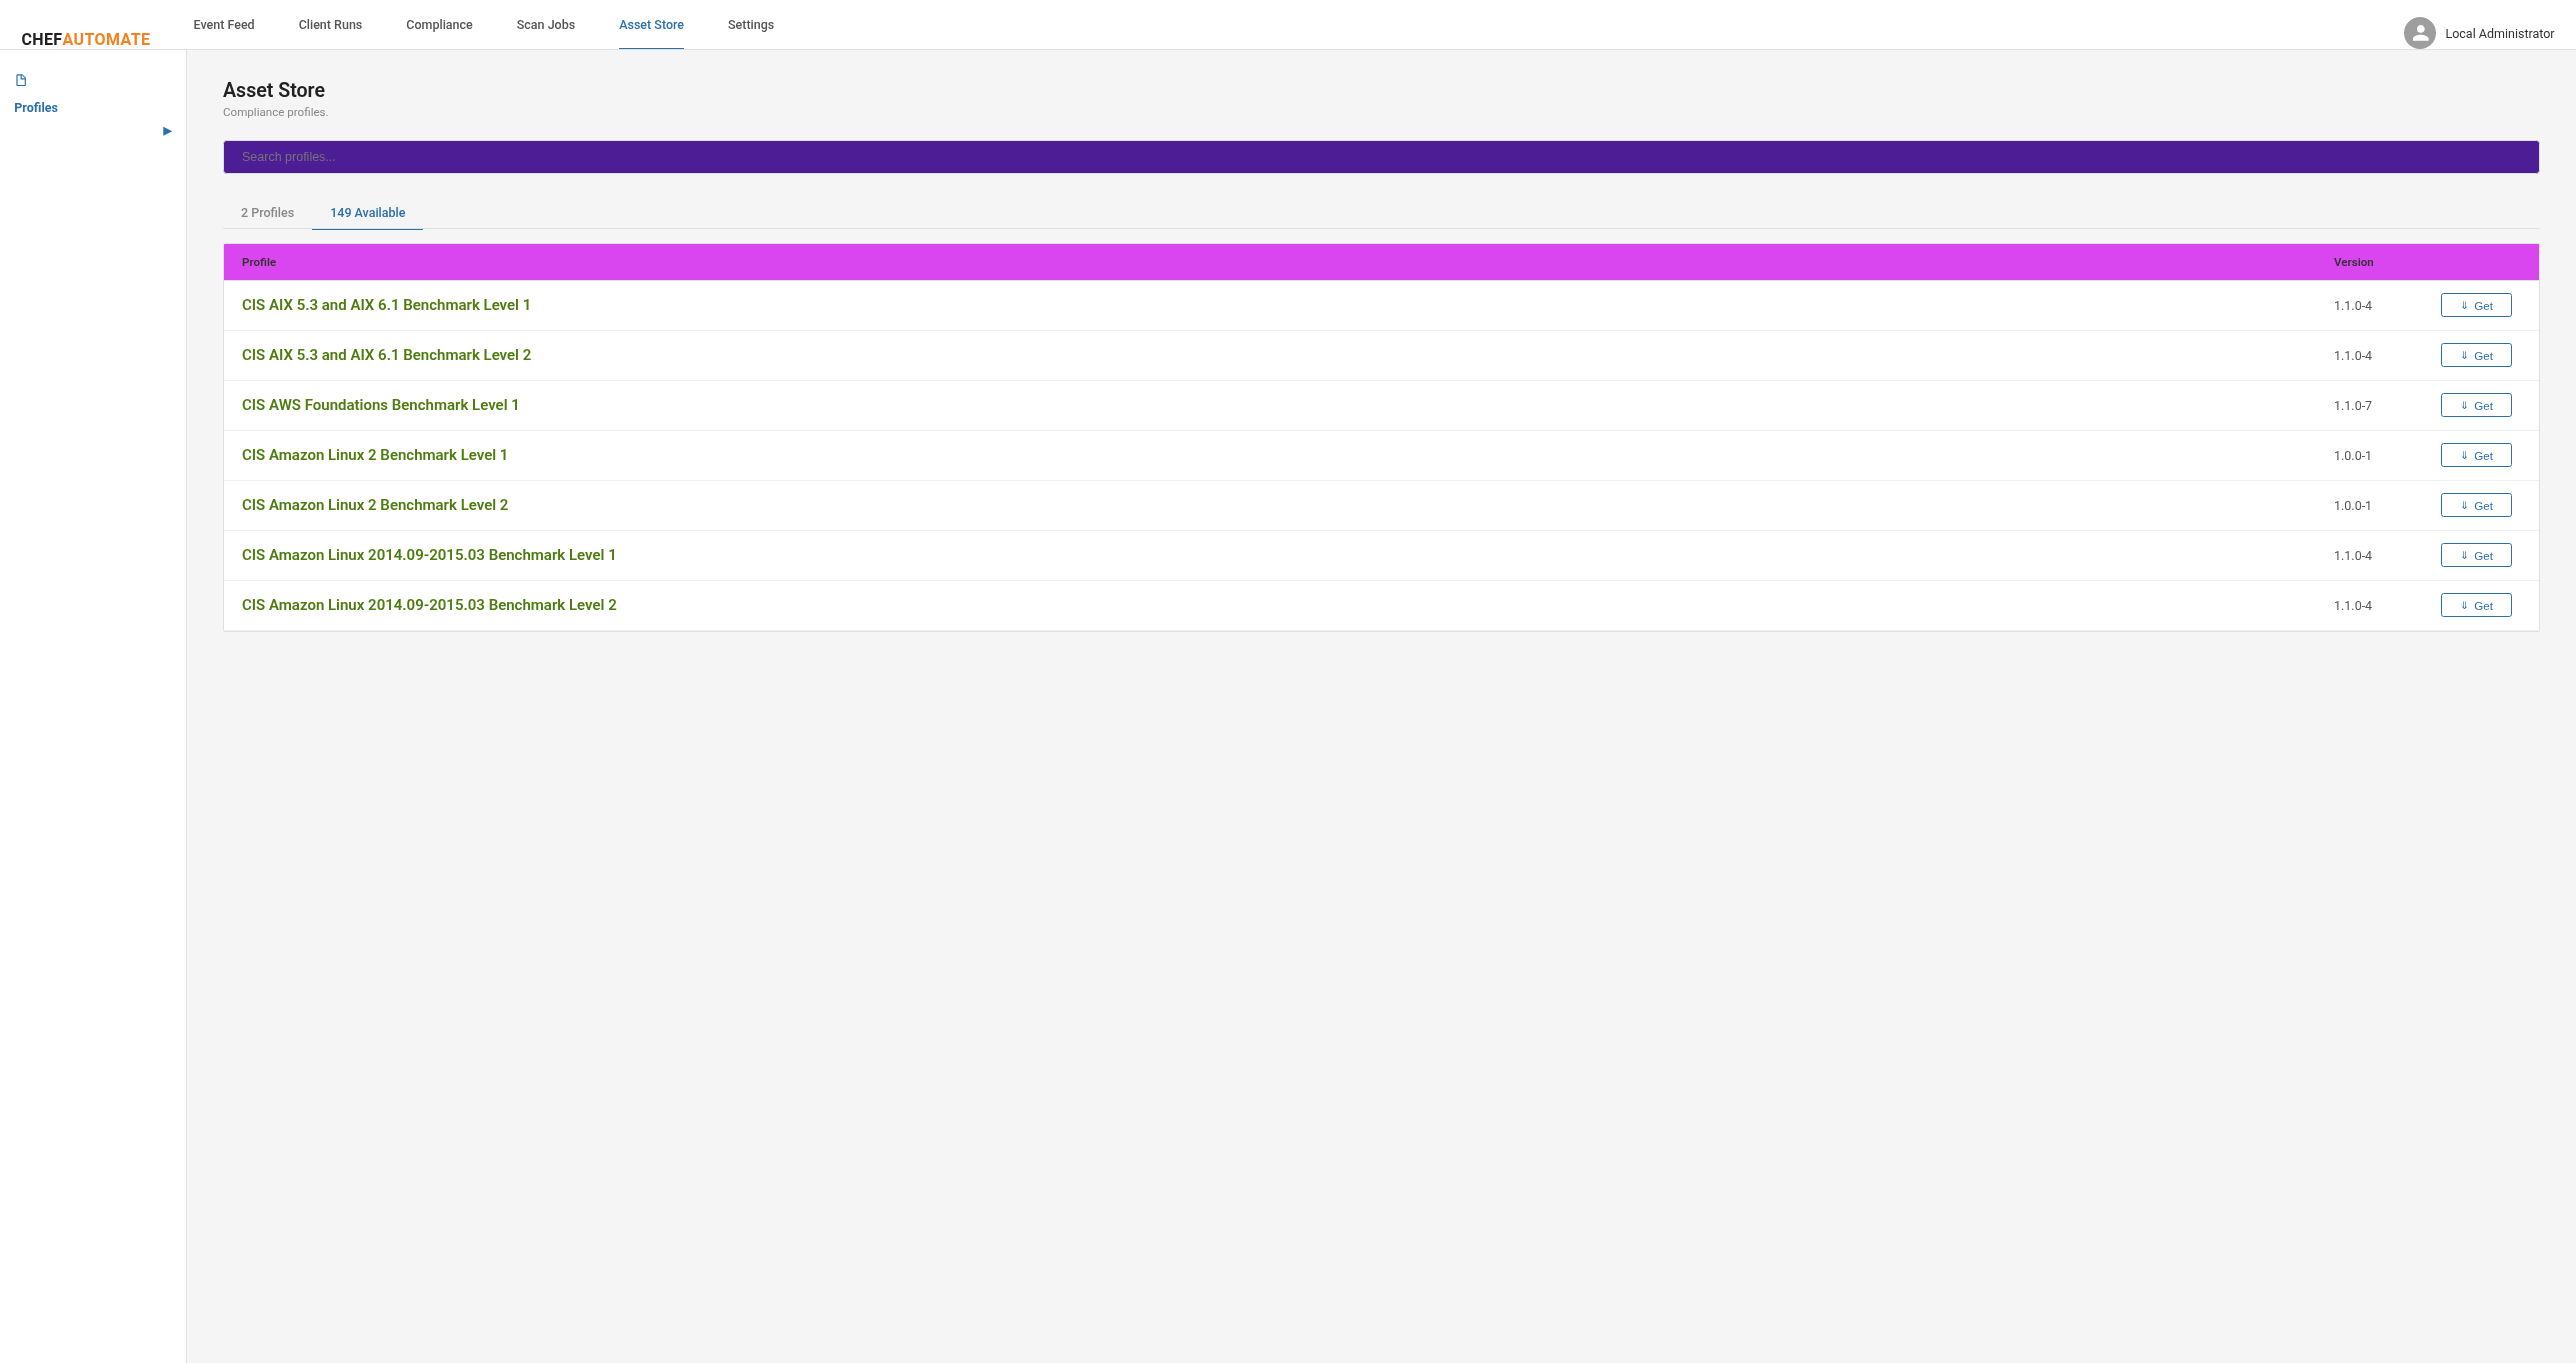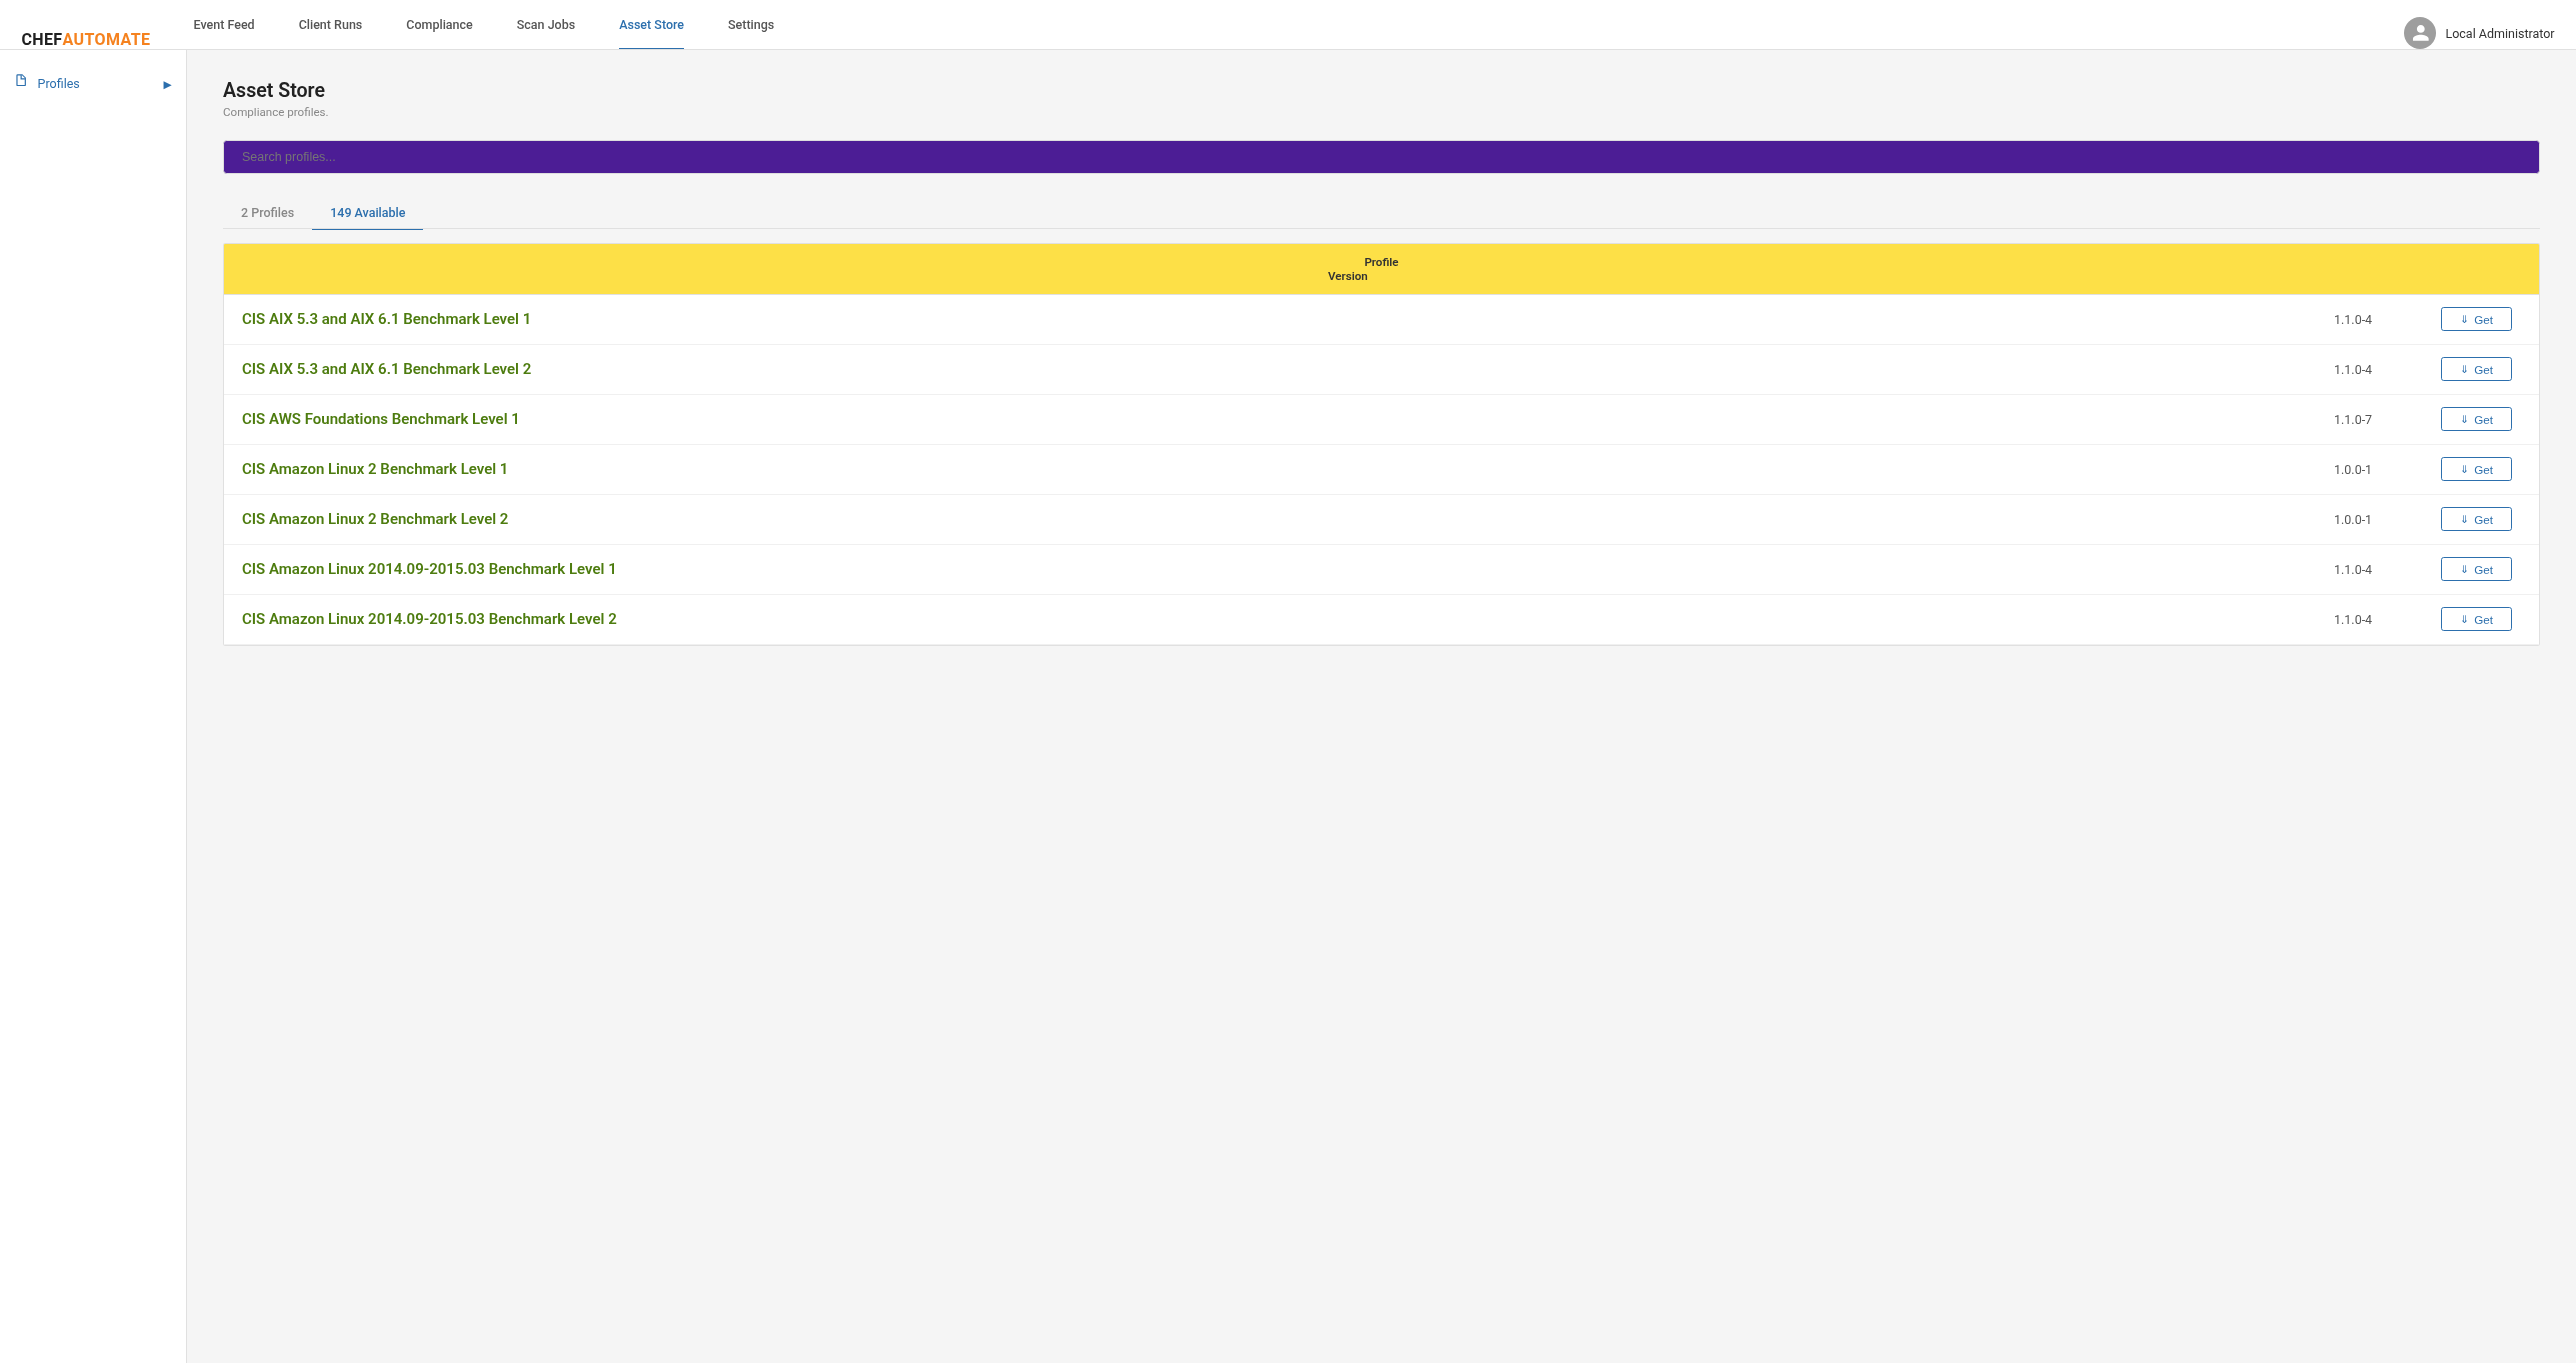--- a/index.html
+++ b/index.html
@@ -111,13 +111,14 @@
 
     .sidebar-item {
       display: flex;
-      align-items: flex-end;
+      align-items: flex-start;
       padding: 9px 14.3px;
       cursor: pointer;
       color: #2c6fad;
       font-size: 12.5px;
-      font-weight: 400;
+      font-weight: 700;
       gap: 9px;
+      flex-direction: column;
     }
 
     .sidebar-item-icon {

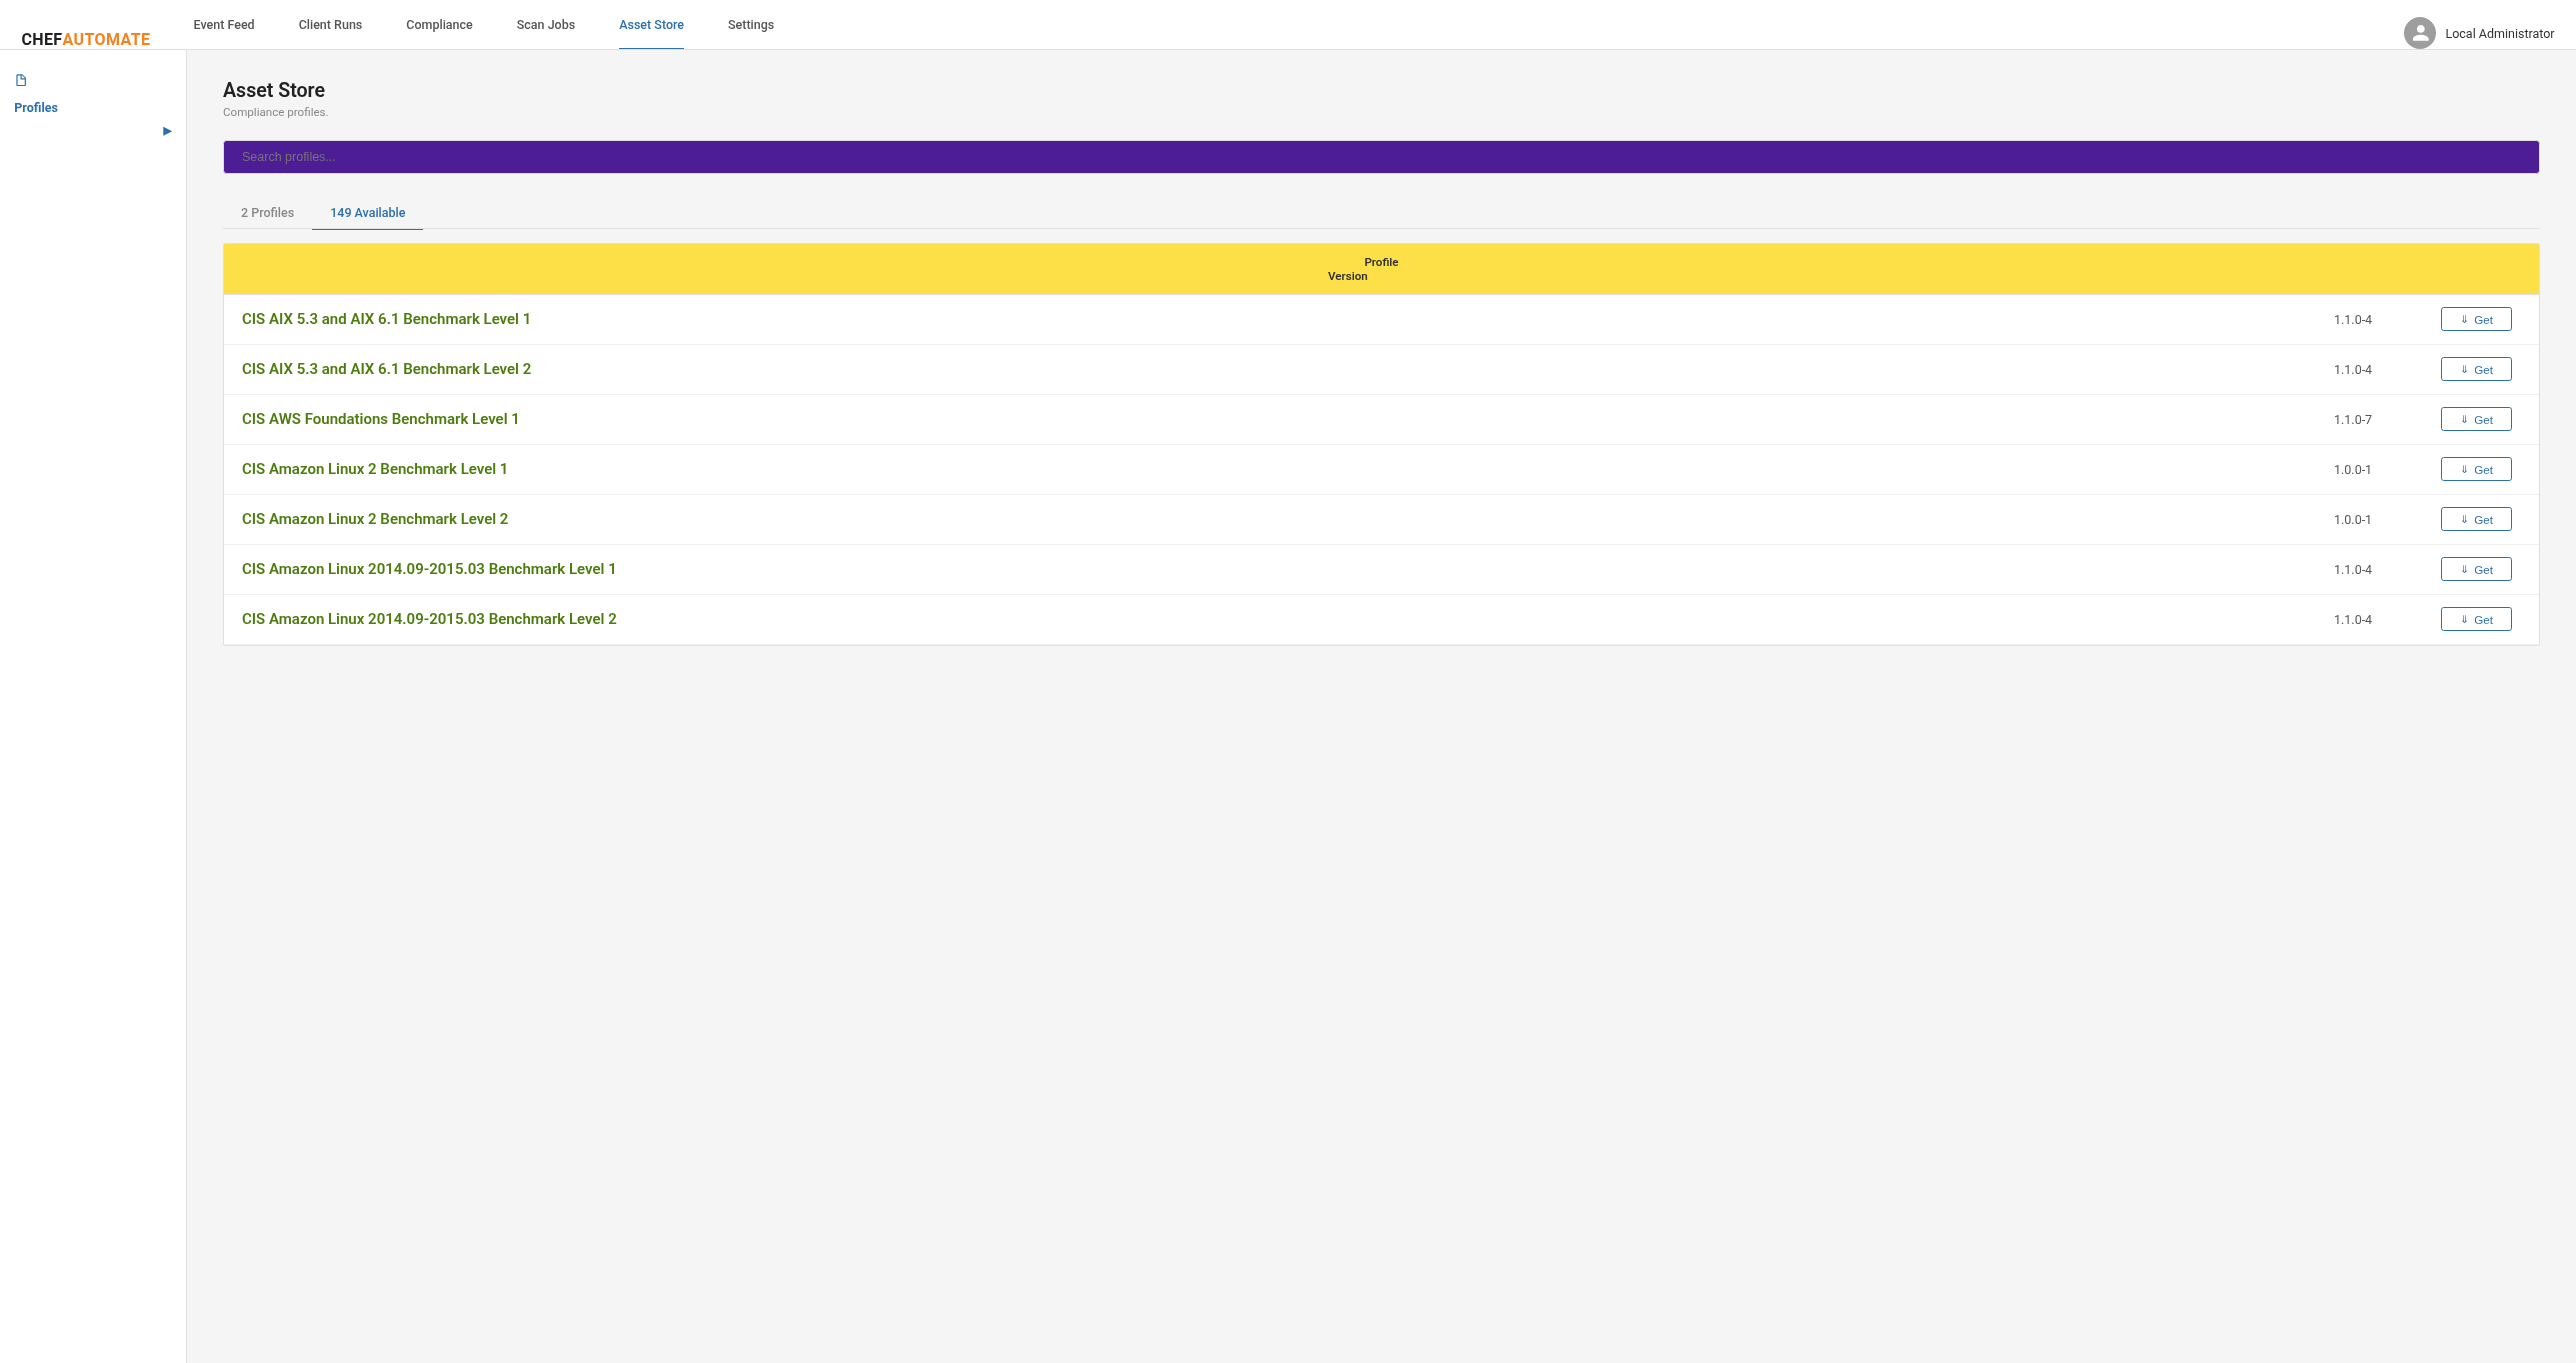--- a/index.html
+++ b/index.html
@@ -200,11 +200,9 @@
 
     .table-header {
       display: flex;
-      align-items: center;
-      background: #fde047;
+      background: #d946ef;
       padding: 10.7px 18px;
       border-bottom: 0.9px solid #e0e0e0;
-      flex-direction: column;
     }
 
     .col-profile {

